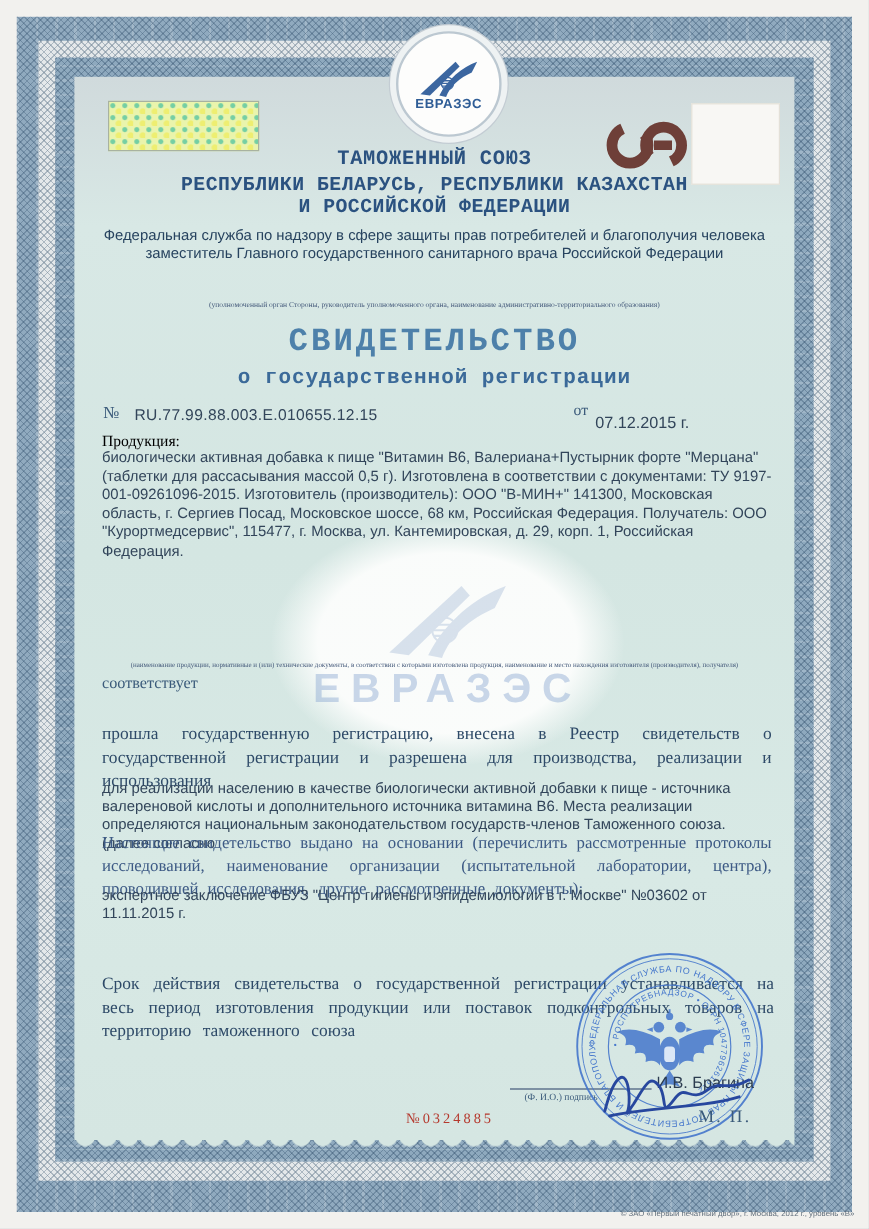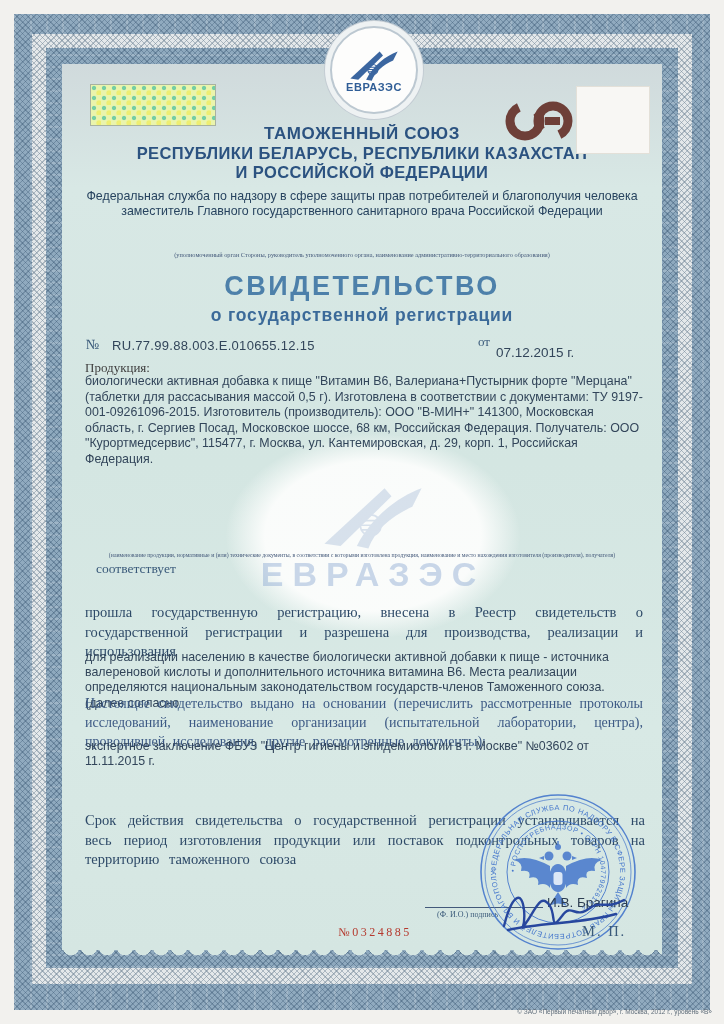--- a/index.html
+++ b/index.html
@@ -63,7 +63,7 @@
   
   .txt{position:absolute;z-index:2;}
   .center{left:72px;width:580px;text-align:center;}
-  .serifb{font-family:Liberation Sans, sans-serif;font-weight:bold;}
+  .serifb{font-family:Liberation Mono, monospace;font-weight:bold;}
   .sans{font-family:"Liberation Sans",sans-serif;}
 
   .l-union1{top:124px;font-size:17px;letter-spacing:.6px;color:var(--header-blue,#2b5280);}

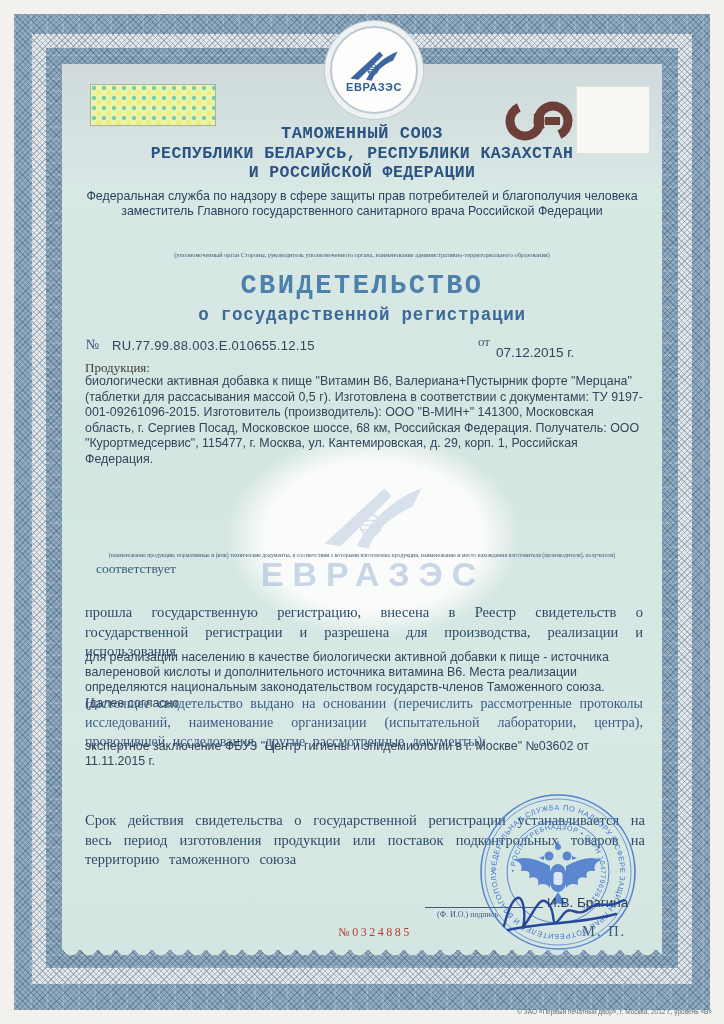--- a/index.html
+++ b/index.html
@@ -81,7 +81,7 @@
   .n-ot{top:334px;left:478px;font-size:13px;color:#3a5a7a;}
   .n-date{top:345px;left:496px;font-size:13.5px;color:var(--typed-dark,#32455a);}
 
-  .p-label{top:360px;left:85px;font-size:13px;color:#404040;}
+  .p-label{top:360px;left:85px;font-size:13px;color:#000000;}
   .p-desc{top:374px;left:85px;width:560px;font-size:12.4px;line-height:15.6px;color:var(--typed-dark,#32455a);}
   .p-cap{top:552px;font-size:5.8px;color:#44597a;}
 

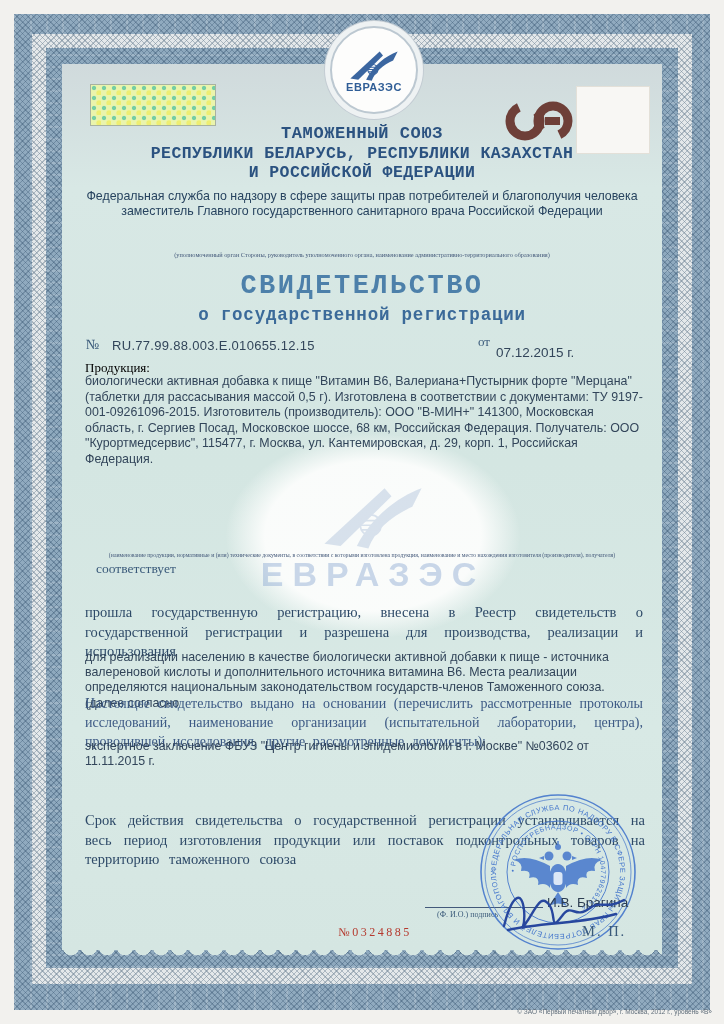--- a/index.html
+++ b/index.html
@@ -85,7 +85,7 @@
   .p-desc{top:374px;left:85px;width:560px;font-size:12.4px;line-height:15.6px;color:var(--typed-dark,#32455a);}
   .p-cap{top:552px;font-size:5.8px;color:#44597a;}
 
-  .c-conf{top:561px;left:96px;font-size:13.5px;color:#3a5a7a;}
+  .c-conf{top:561px;left:85px;font-size:13.5px;color:#3a5a7a;}
   .c-reg{top:574px;left:85px;font-size:12.6px;color:var(--typed-dark,#32455a);}
   .c-para1{top:603px;left:85px;width:558px;font-size:14.5px;line-height:19.5px;
       text-align:justify;word-spacing:7px;color:var(--body-blue,#2e4a68);}

